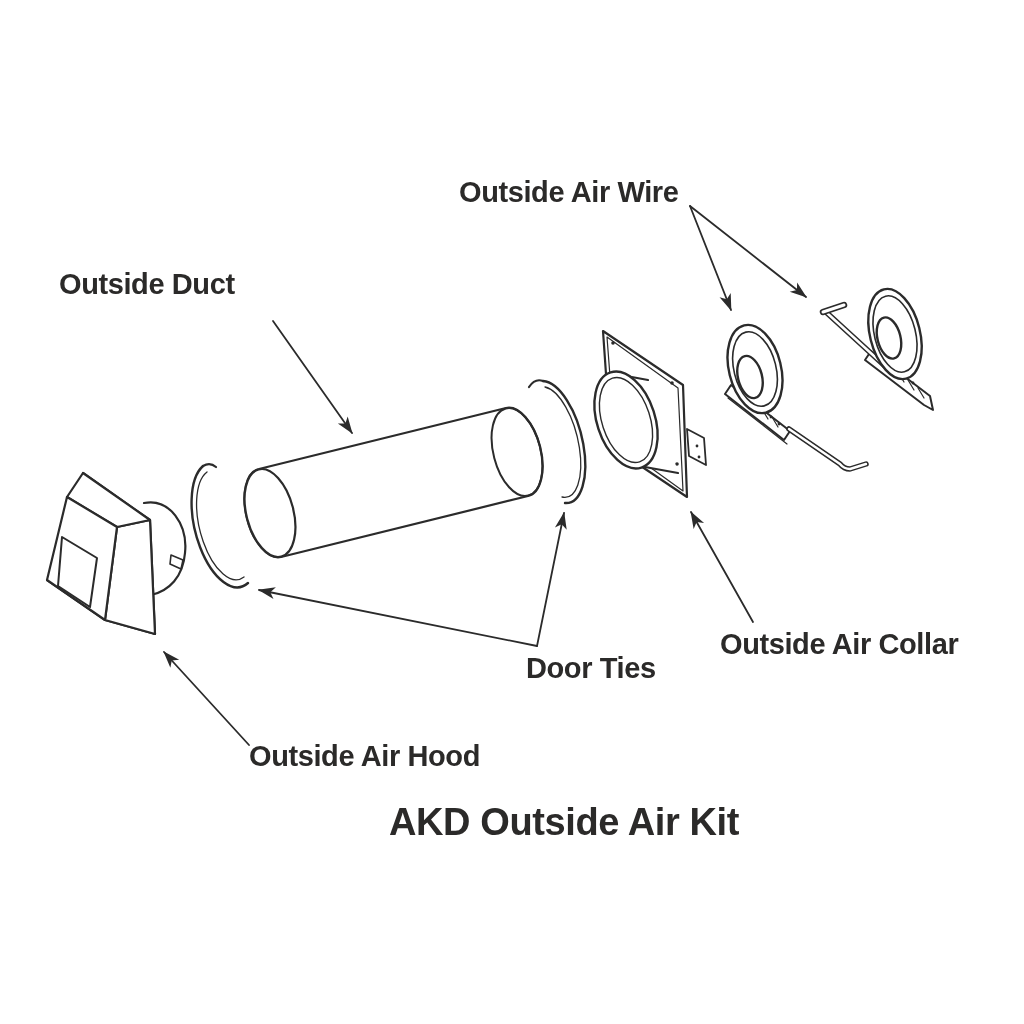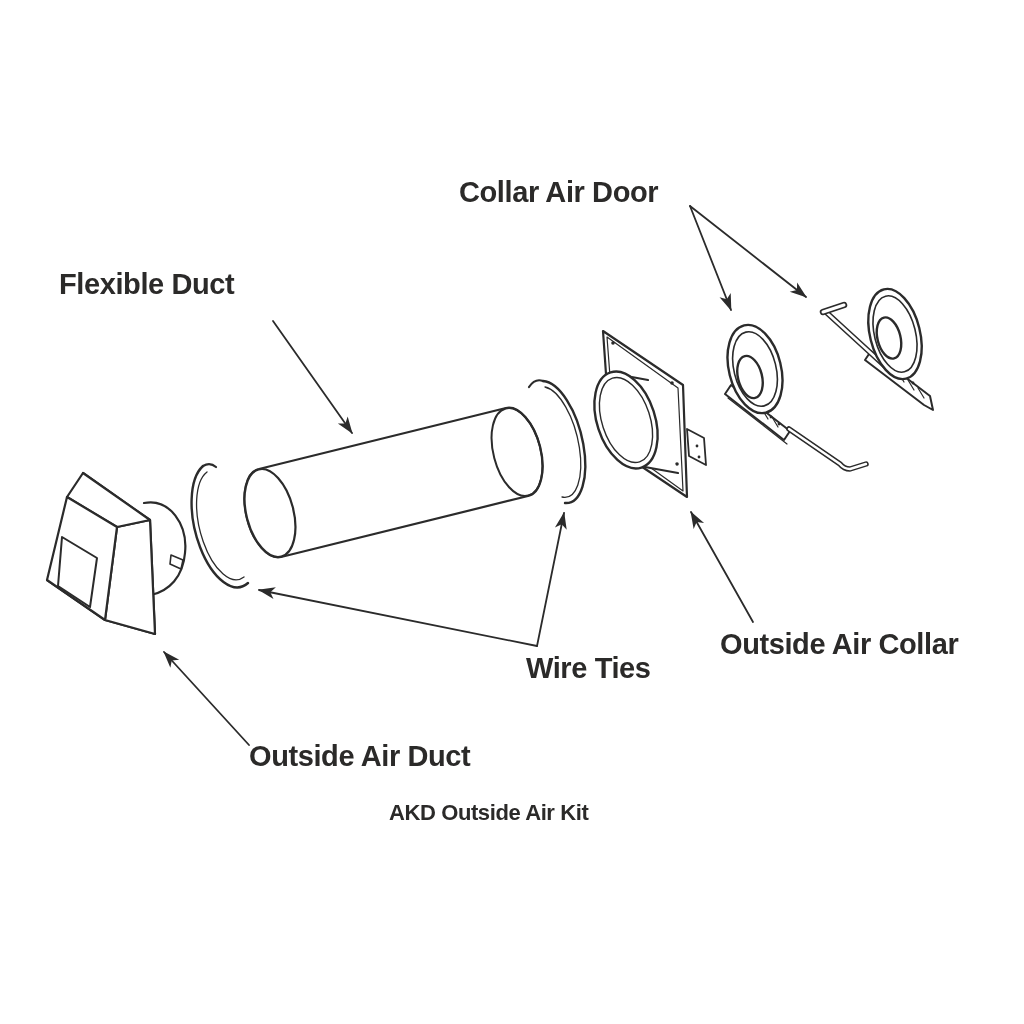--- a/index.html
+++ b/index.html
@@ -127,7 +127,7 @@
     </g>
   </svg>
 
-  <div class="lbl" style="left:459px;top:176px;">Collar Air Door</div>
+  <div class="lbl" style="left:459px;top:176px;">Outside Air Wire</div>
 
   <div class="lbl" style="left:59px;top:266px;line-height:37px;">
     <span class="line">Flexible Duct</span>

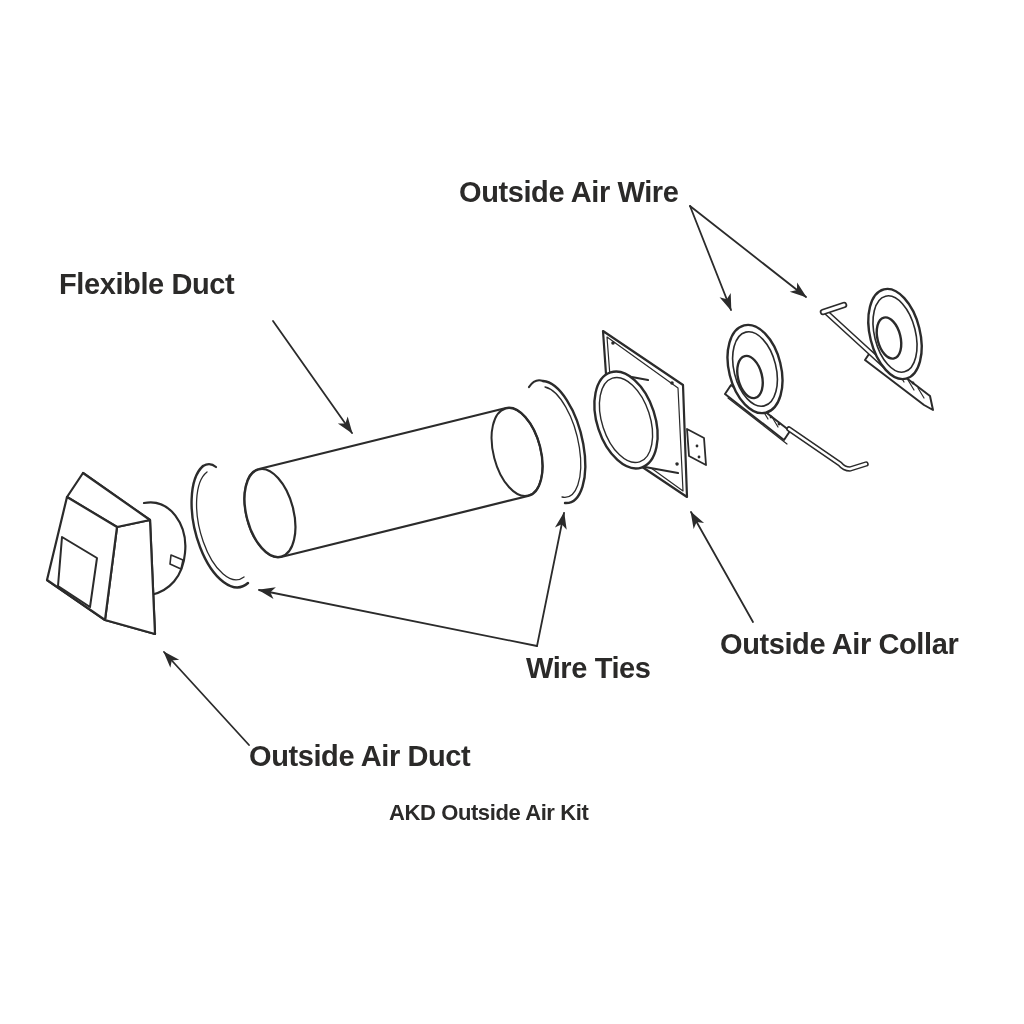--- a/index.html
+++ b/index.html
@@ -130,7 +130,7 @@
   <div class="lbl" style="left:459px;top:176px;">Outside Air Wire</div>
 
   <div class="lbl" style="left:59px;top:266px;line-height:37px;">
-    <span class="line">Flexible Duct</span>
+    <span class="line">Outside Duct</span>
   </div>
 
   <div class="lbl" style="left:526px;top:652px;">Wire Ties</div>

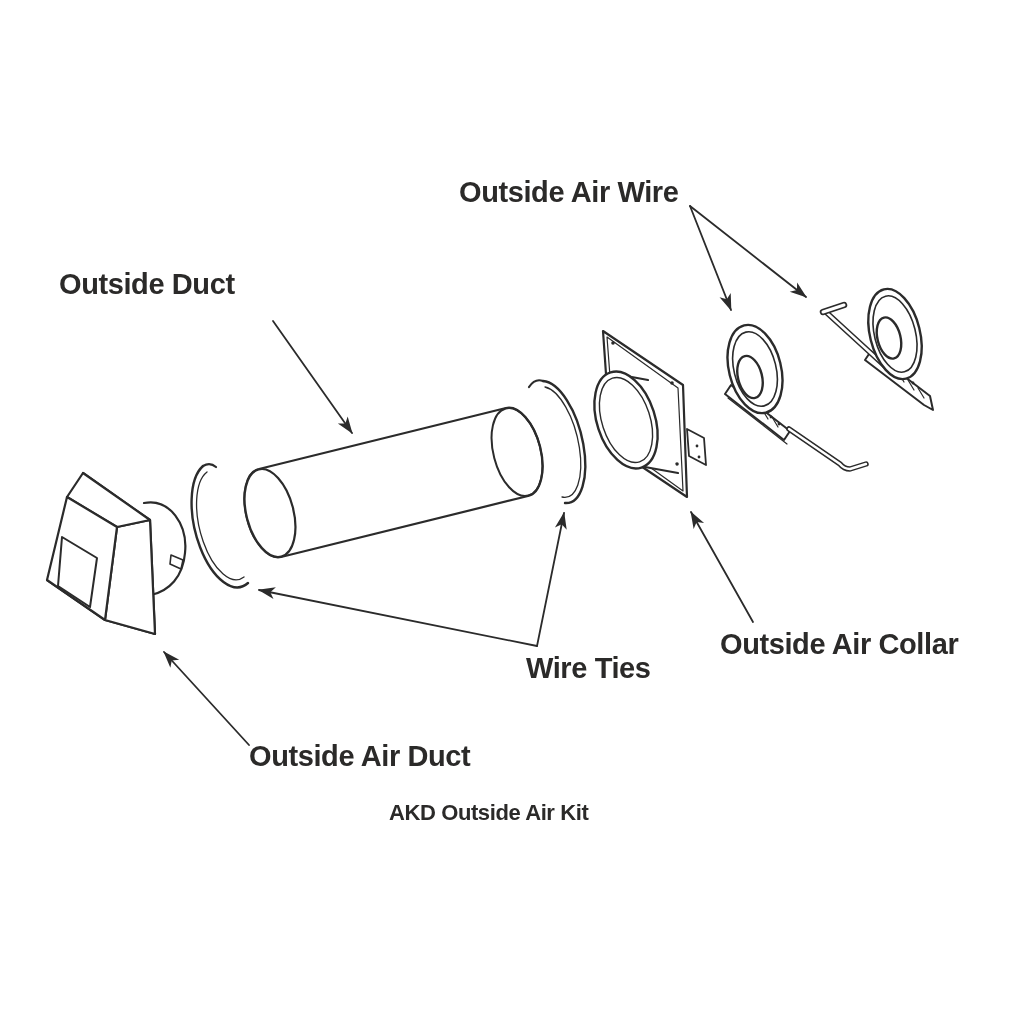--- a/index.html
+++ b/index.html
@@ -133,7 +133,7 @@
     <span class="line">Outside Duct</span>
   </div>
 
-  <div class="lbl" style="left:526px;top:652px;">Wire Ties</div>
+  <div class="lbl" style="left:526px;top:652px;">Door Ties</div>
 
   <div class="lbl" style="left:720px;top:628px;text-align:center;">Outside Air Collar</div>
 

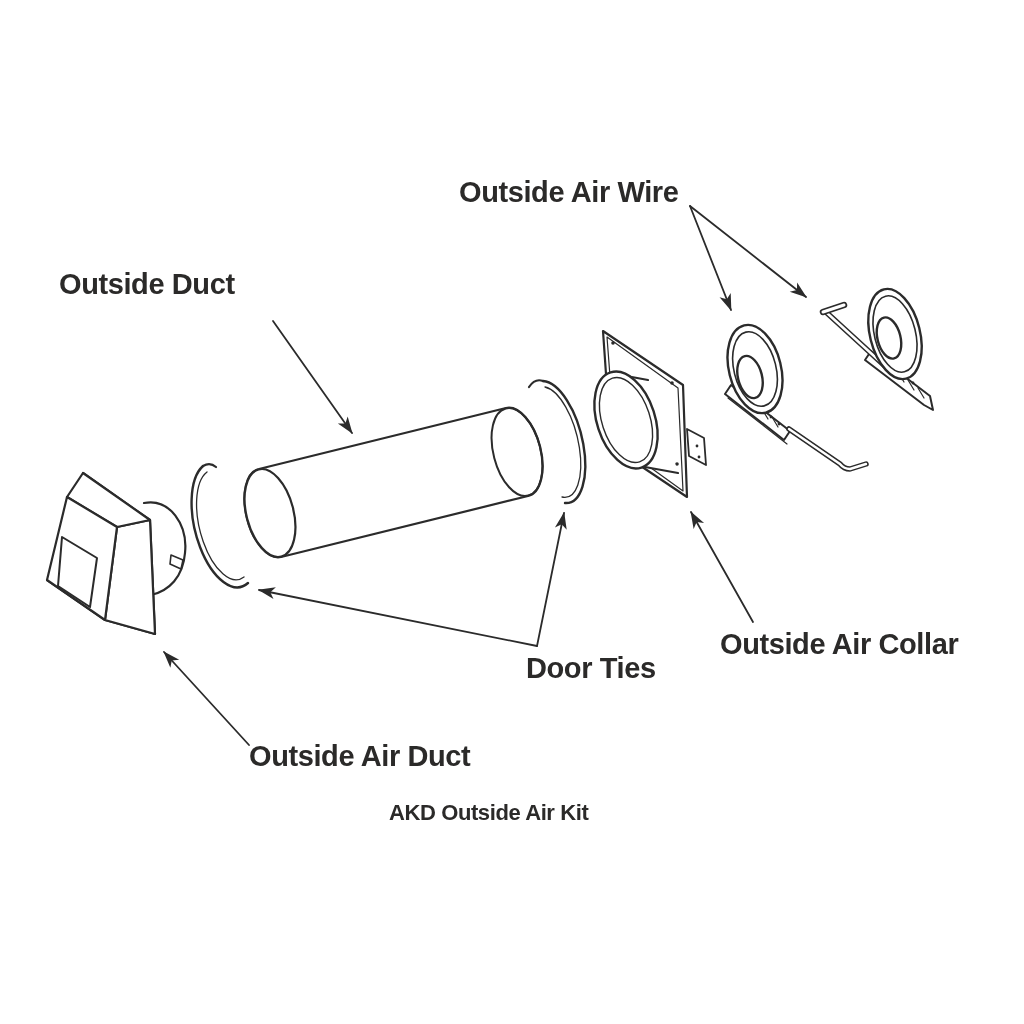--- a/index.html
+++ b/index.html
@@ -137,7 +137,7 @@
 
   <div class="lbl" style="left:720px;top:628px;text-align:center;">Outside Air Collar</div>
 
-  <div class="lbl" style="left:249px;top:740px;">Outside Air Duct</div>
+  <div class="lbl" style="left:249px;top:740px;">Outside Air Hood</div>
 
   <div class="lbl title-lbl" style="left:389px;top:801px;">AKD Outside Air Kit</div>
 </div>

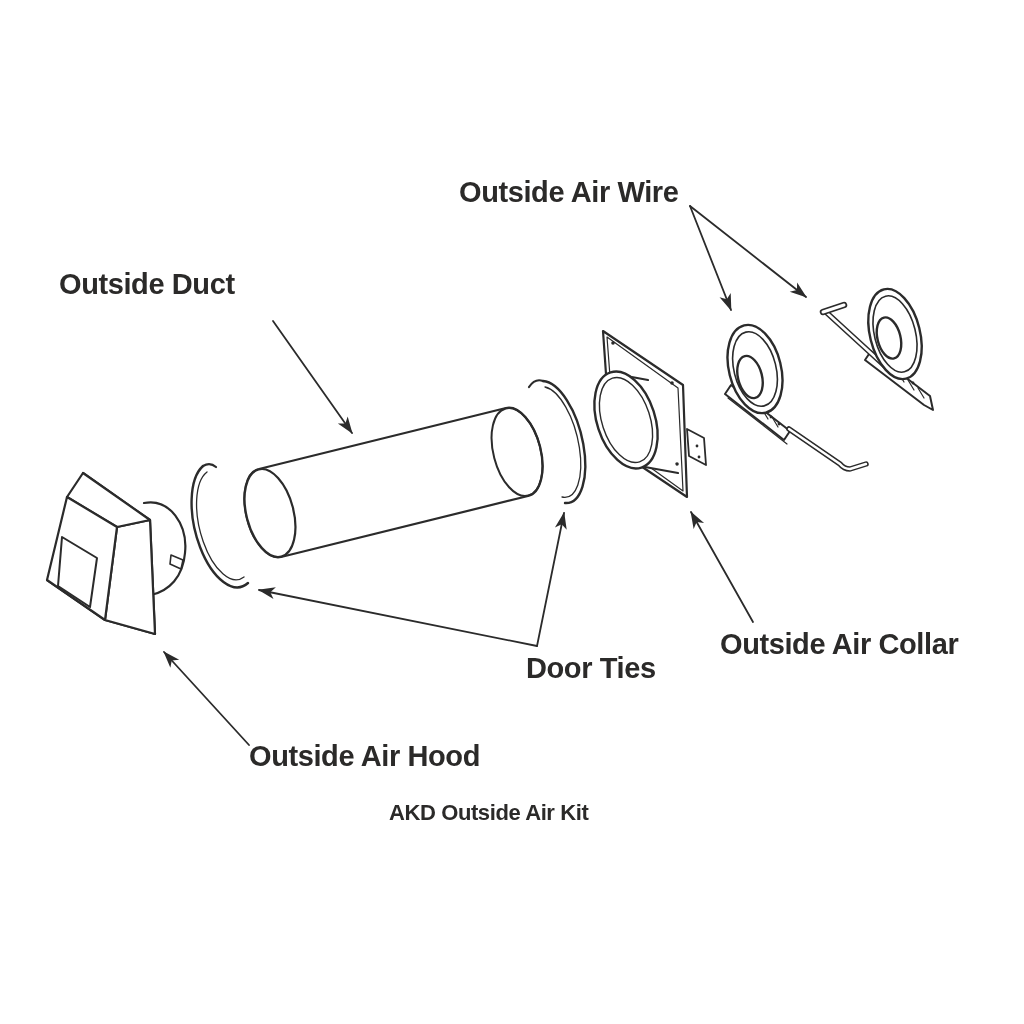--- a/index.html
+++ b/index.html
@@ -22,7 +22,7 @@
     white-space:nowrap;
   }
   .lbl .line{display:block;}
-  .title-lbl{font-size:22px;}
+  .title-lbl{font-size:38px;}
 </style>
 </head>
 <body>

